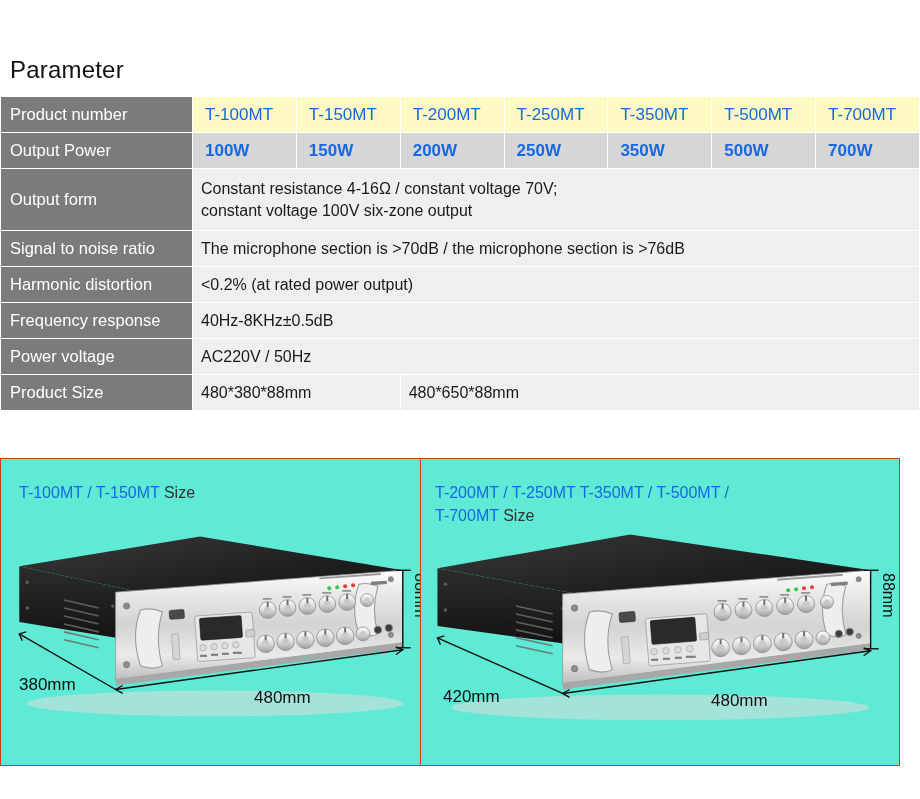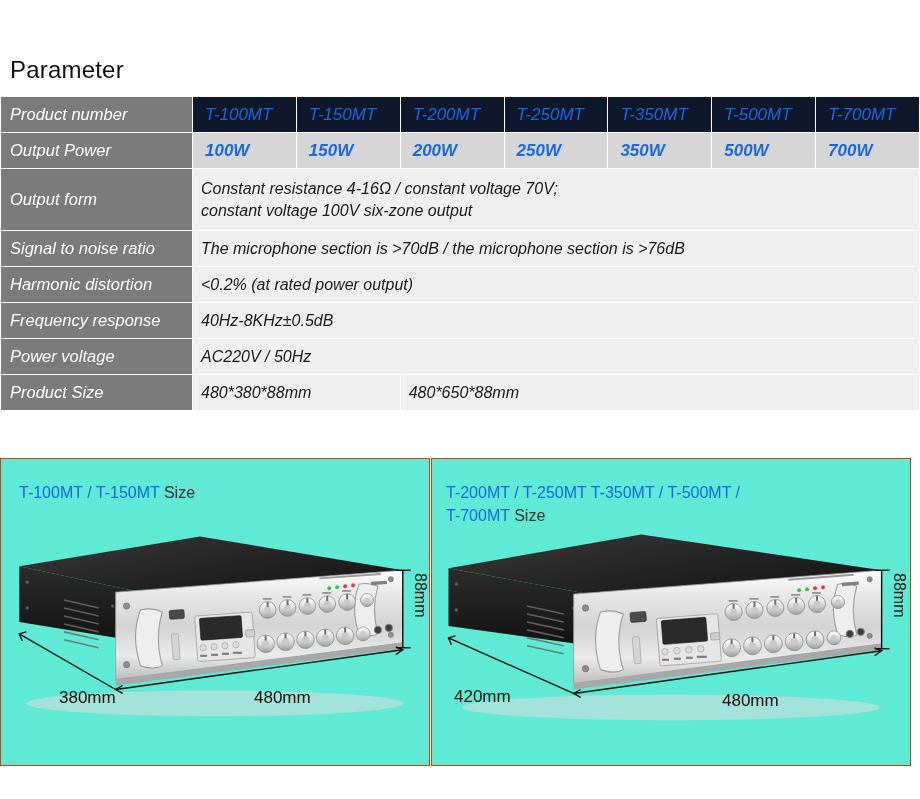--- a/index.html
+++ b/index.html
@@ -37,7 +37,6 @@
     width: 920px;
     border-collapse: collapse;
     table-layout: fixed;
-    font-style: italic;
   }
   .spec-table tr { height: 36px; }
   .spec-table td {

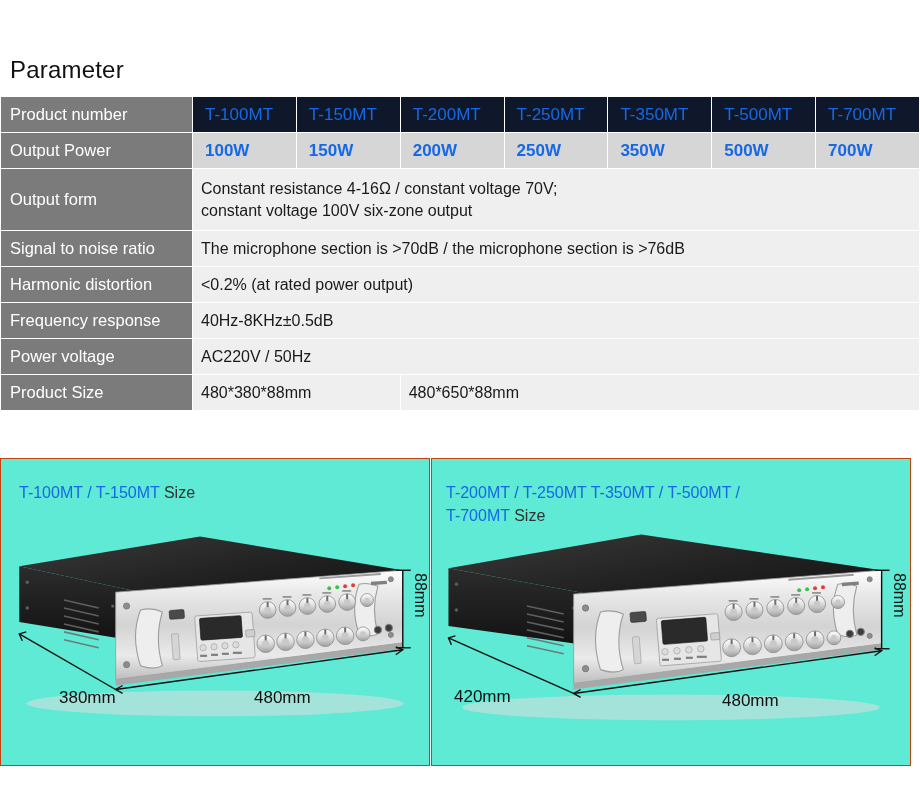--- a/index.html
+++ b/index.html
@@ -57,7 +57,7 @@
     color: #1a1a1a;
   }
   td.model {
-    background: #0f172a;
+    background: #fef9c3;
     color: #1668e3;
     font-size: 17px;
     text-align: left;

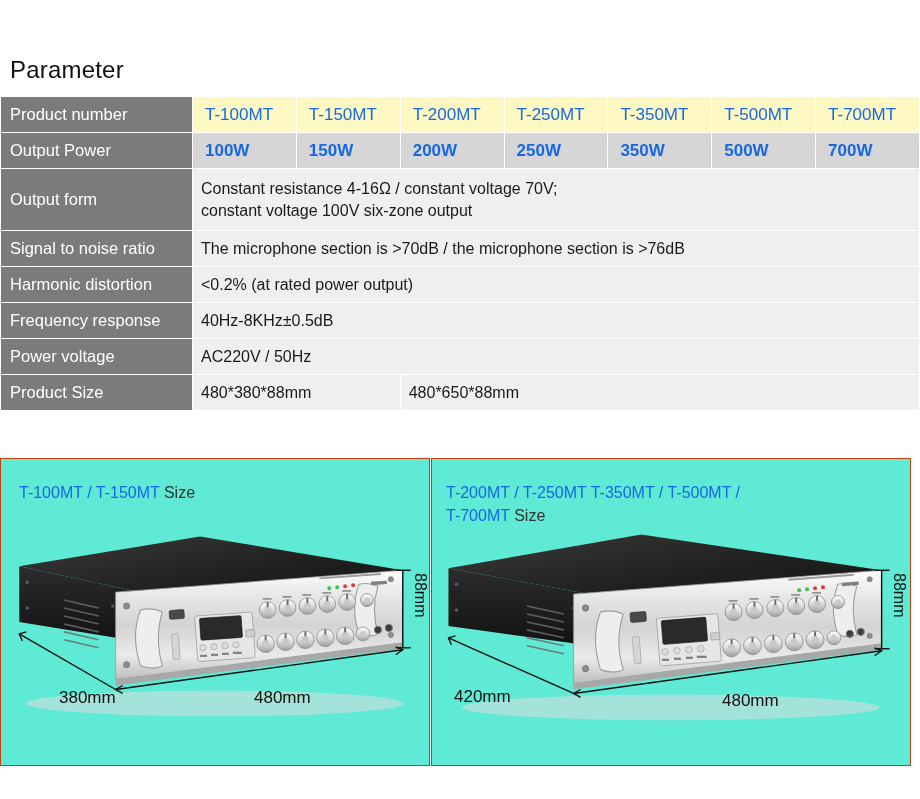--- a/index.html
+++ b/index.html
@@ -92,7 +92,7 @@
     overflow: hidden;
   }
   .panel-left  { left: 0px;   width: 430px; }
-  .panel-right { left: 431px; width: 480px; padding-left: 28px; }
+  .panel-right { left: 420px; width: 480px; padding-left: 28px; }
 
   .panel-title {
     position: absolute;

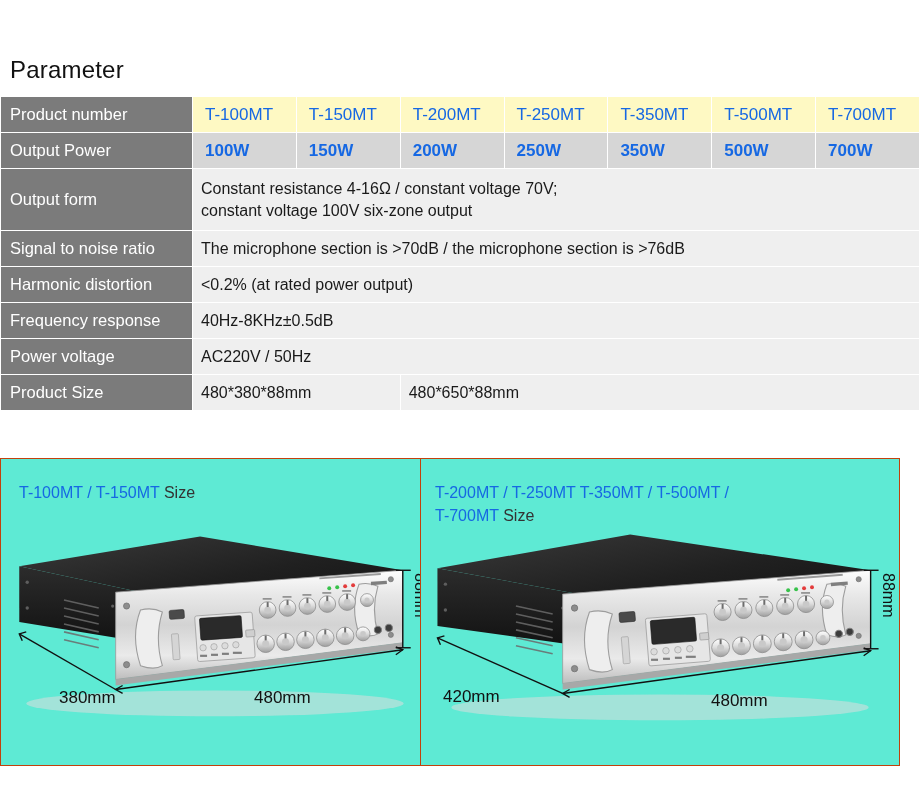--- a/index.html
+++ b/index.html
@@ -377,7 +377,7 @@
         <polyline points="25,174 18,176 21,183" fill="none" stroke="#111111" stroke-width="1.4"></polyline>
       </svg>
 
-      <div class="dim" style="left:18px; top:229px;margin-left:40px;">380mm</div>
+      <div class="dim" style="left:18px; top:216px;">380mm</div>
       <div class="dim" style="left:253px; top:229px;">480mm</div>
       <div class="dim dim-v" style="left:410px; top:114px;">88mm</div>
     </div>

